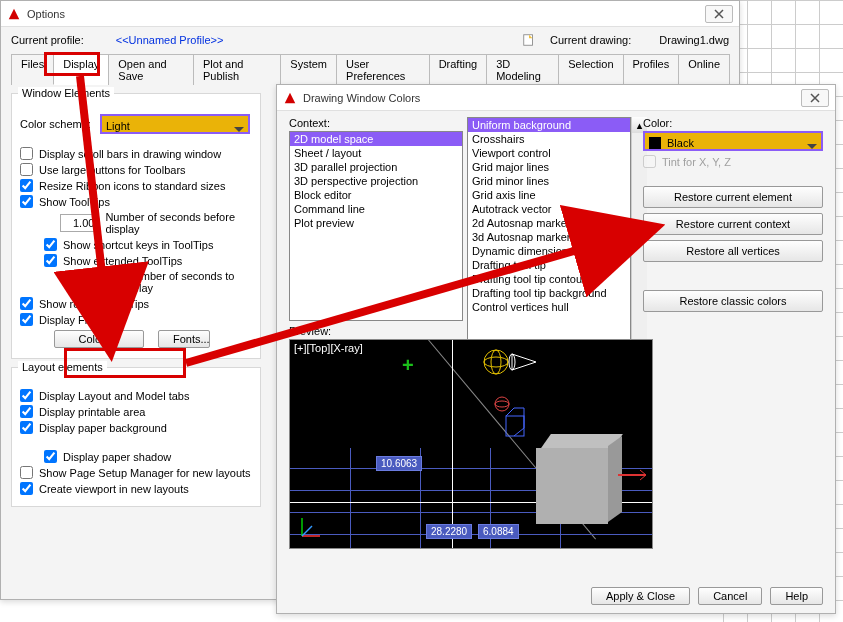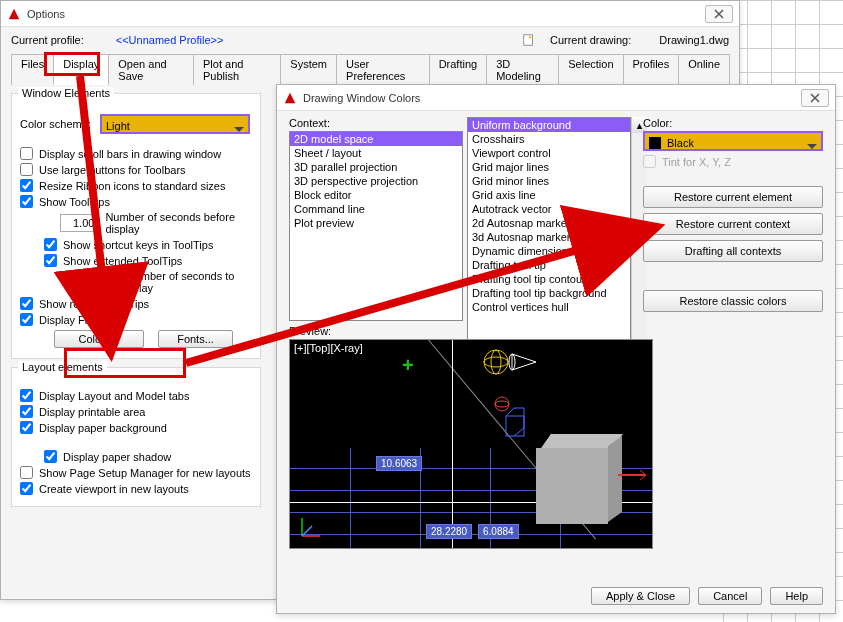--- a/index.html
+++ b/index.html
@@ -286,7 +286,7 @@
     <div style="height:10px;"></div>
     <button class="btn">Restore current element</button>
     <button class="btn">Restore current context</button>
-    <button class="btn">Drafting all contexts</button>
+    <button class="btn">Restore all vertices</button>
     <div style="height:18px;"></div>
     <button class="btn">Restore classic colors</button>
   </div>

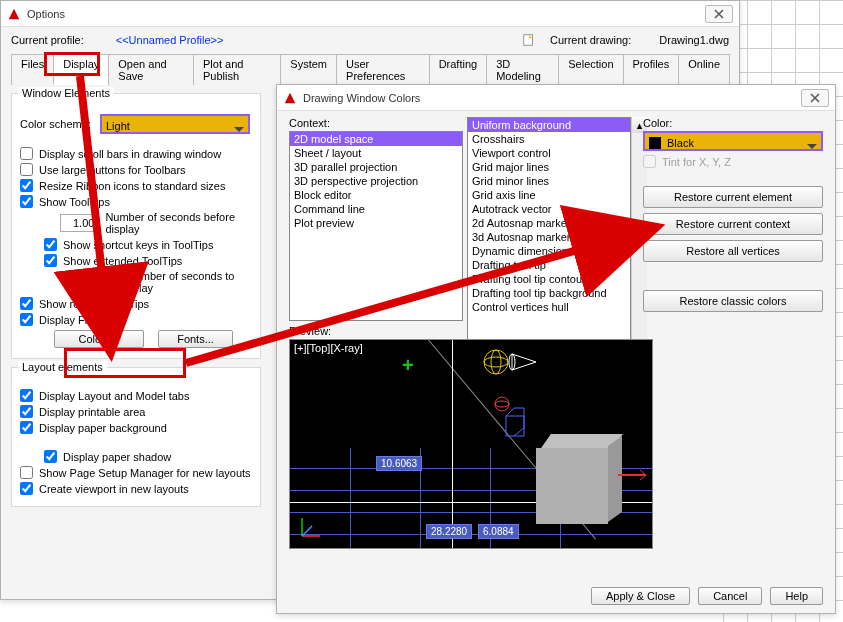--- a/index.html
+++ b/index.html
@@ -183,7 +183,7 @@
         </label>
       <div class="row" style="gap:14px; padding-left:34px; margin-top:4px;">
         <button class="btn" style="width:90px;">Colors...</button>
-        <button class="btn" style="width:75px;">Fonts...</button>
+        <button class="btn" style="width:52px;">Fonts...</button>
       </div>
     </div>
 

